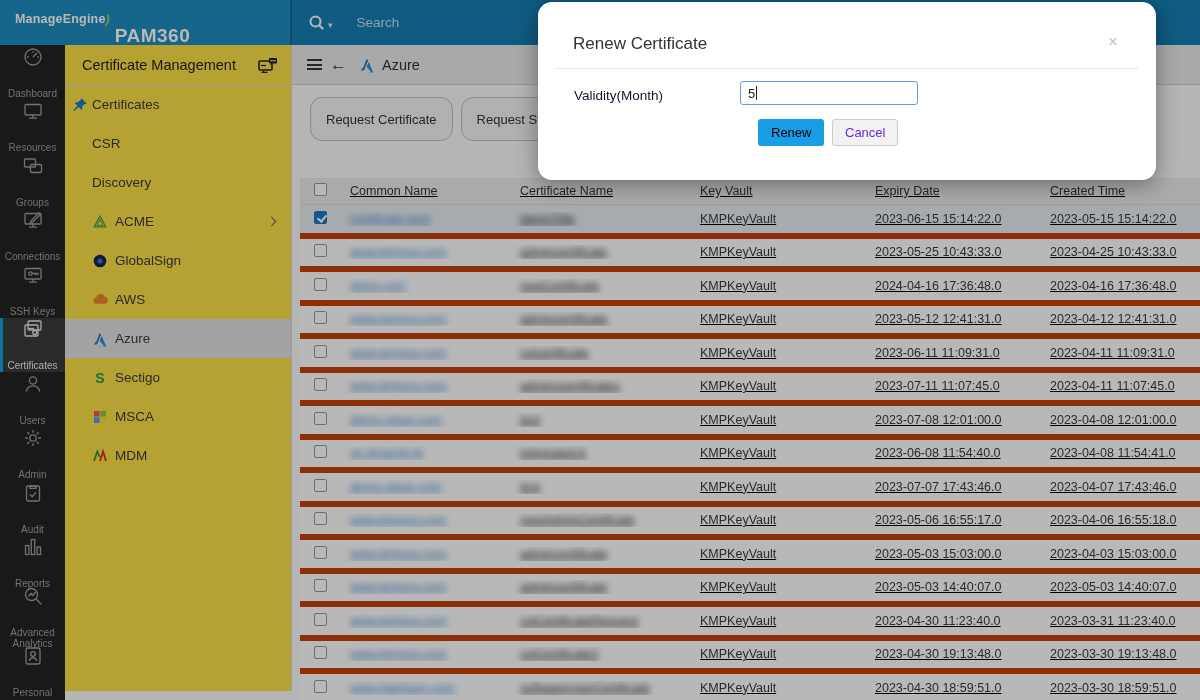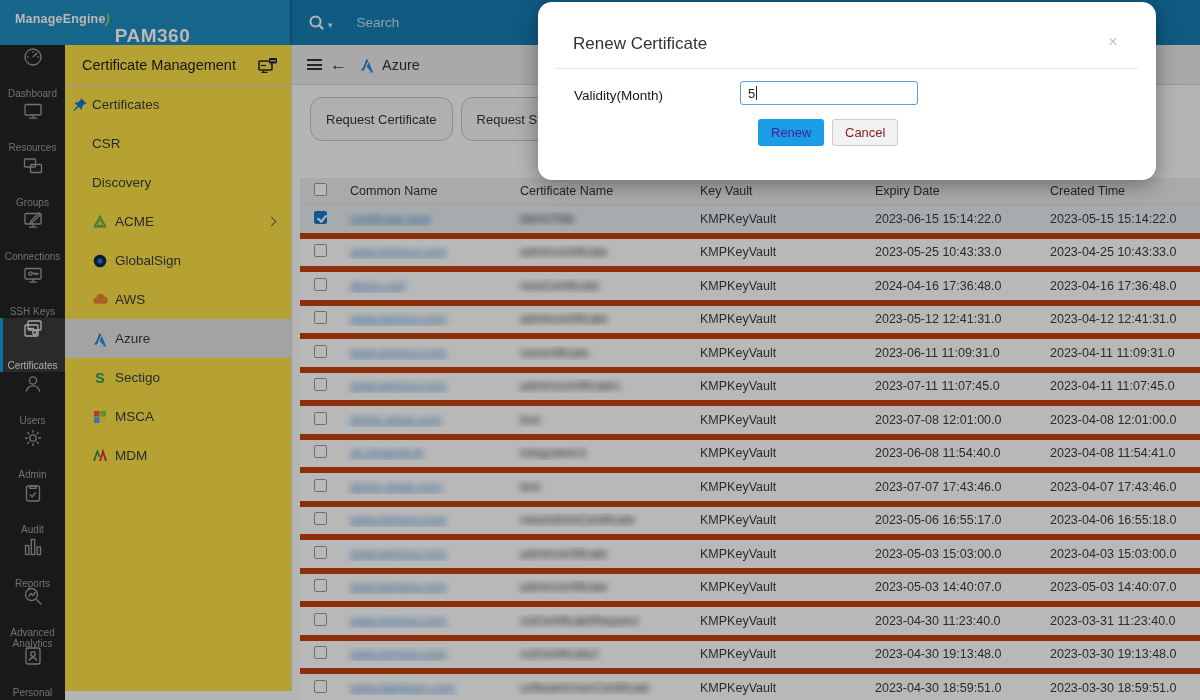--- a/index.html
+++ b/index.html
@@ -90,7 +90,7 @@
   .modal-input { position:absolute; left:202px; top:79px; width:178px; height:24px; border:1px solid #5f9fdf;
     border-radius:3px; background:#fff; display:flex; align-items:center; padding-left:7px; font-size:13px; color:#222; cursor:text; }
   .caret { width:1px; height:14px; background:#222; margin-left:1px; }
-  .btn-renew { position:absolute; left:220px; top:117px; height:27px; padding:0 13px; background:#189de6; color:#4c1d95;
+  .btn-renew { position:absolute; left:220px; top:117px; height:27px; padding:0 13px; background:#189de6; color:#000000;
     border:none; border-radius:3px; font-size:13px; font-family:inherit; cursor:pointer; }
   .btn-cancel { position:absolute; left:294px; top:117px; height:27px; padding:0 12px; background:#f2f2f2; color:#7f1d1d;
     border:1px solid #ccc; border-radius:3px; font-size:13px; font-family:inherit; cursor:pointer; }

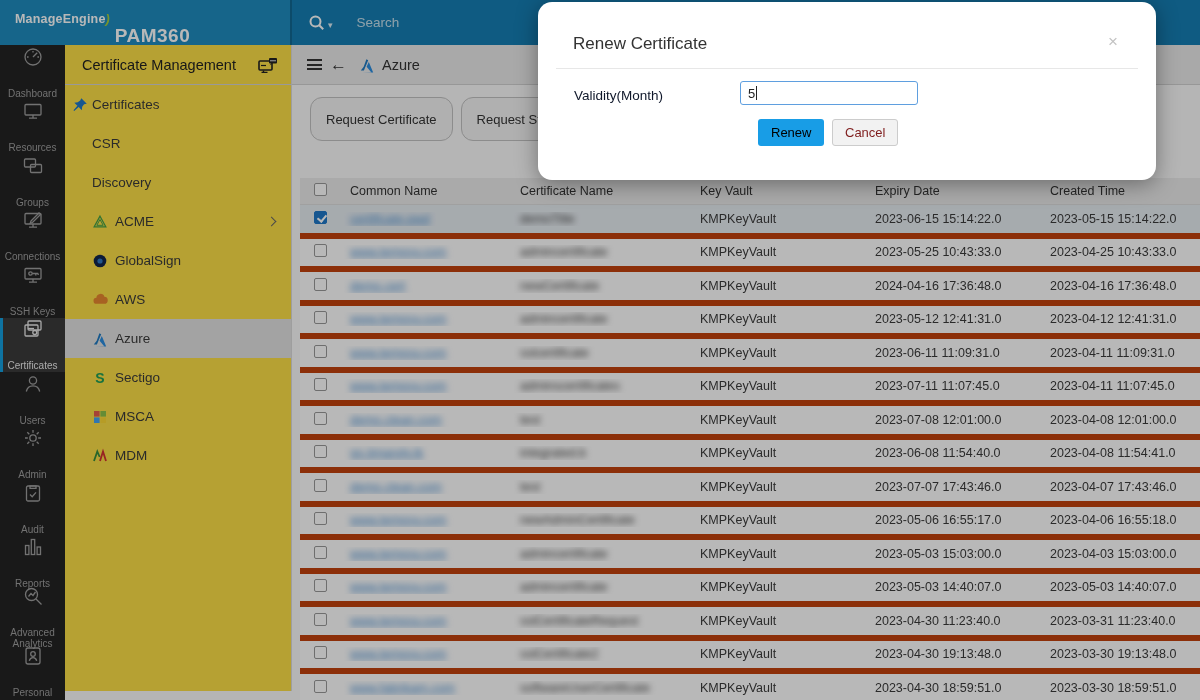--- a/index.html
+++ b/index.html
@@ -92,7 +92,7 @@
   .caret { width:1px; height:14px; background:#222; margin-left:1px; }
   .btn-renew { position:absolute; left:220px; top:117px; height:27px; padding:0 13px; background:#189de6; color:#000000;
     border:none; border-radius:3px; font-size:13px; font-family:inherit; cursor:pointer; }
-  .btn-cancel { position:absolute; left:294px; top:117px; height:27px; padding:0 12px; background:#f2f2f2; color:#7f1d1d;
+  .btn-cancel { position:absolute; left:294px; top:117px; height:27px; padding:0 12px; background:#f2f2f2; color:#6d28d9;
     border:1px solid #ccc; border-radius:3px; font-size:13px; font-family:inherit; cursor:pointer; }
 </style>
 </head>

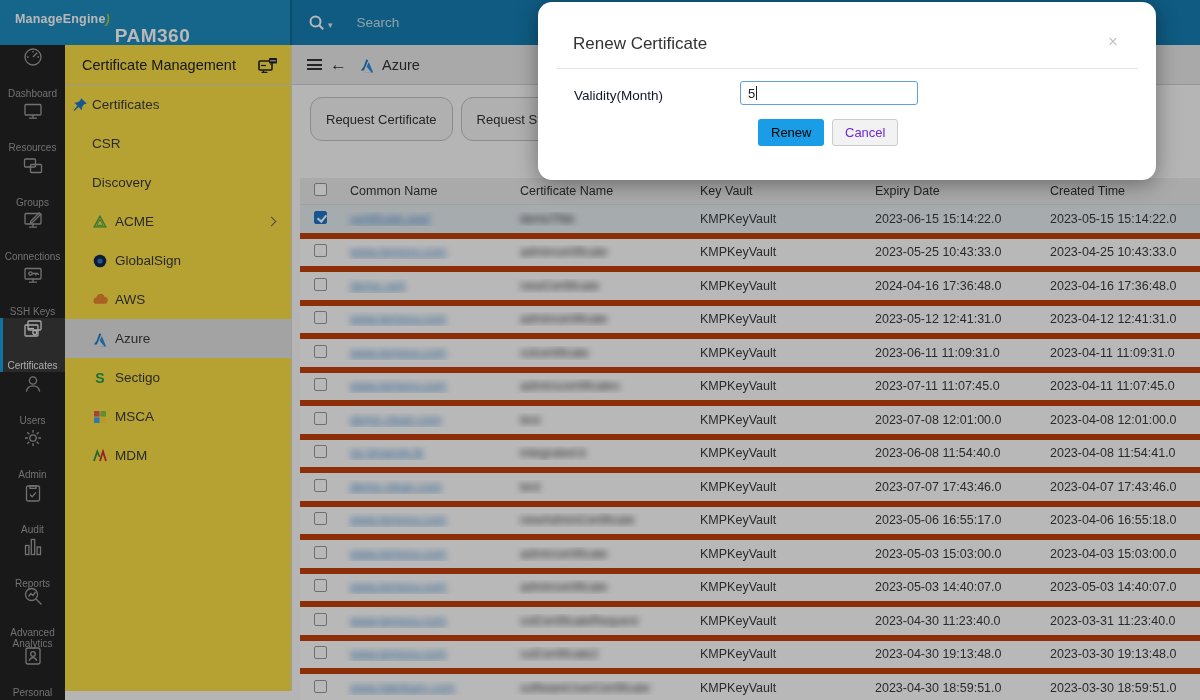--- a/index.html
+++ b/index.html
@@ -59,7 +59,7 @@
   .actions { position:absolute; top:12px; left:18px; display:flex; gap:8px; }
   .btn-plain { height:44px; padding:0 15px; background:#f4f4f4; border:1px solid #c2c2c2; border-radius:12px;
     font-size:13px; color:#333; font-family:inherit; cursor:pointer; }
-  .table { position:absolute; left:8px; right:0; top:93px; bottom:0; overflow:hidden; }
+  .table { position:absolute; left:8px; right:0; top:93px; bottom:0; overflow:hidden;text-decoration:underline; }
   .thead { display:flex; align-items:center; height:27px; background:#ececec; border-bottom:1px solid #dedede;
     font-size:12.5px; color:#333; }
   .tr { display:flex; align-items:center; height:33.5px; background:#fff; border-bottom:6px solid #c2410c; }

